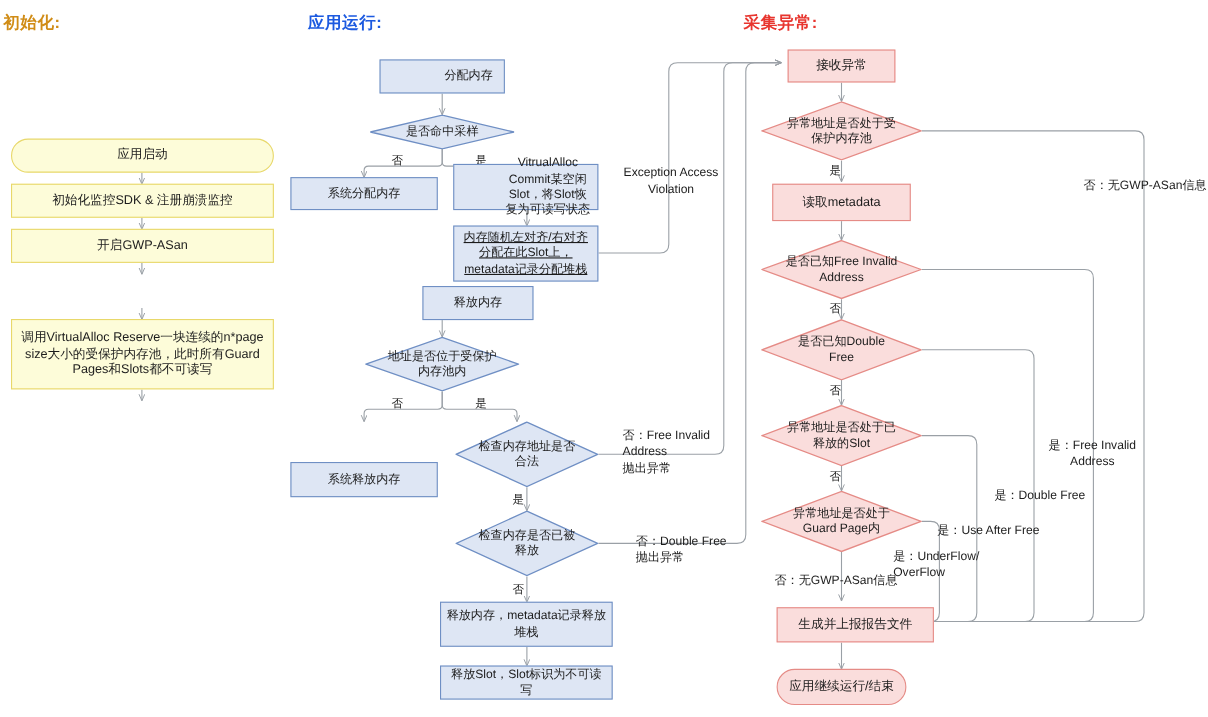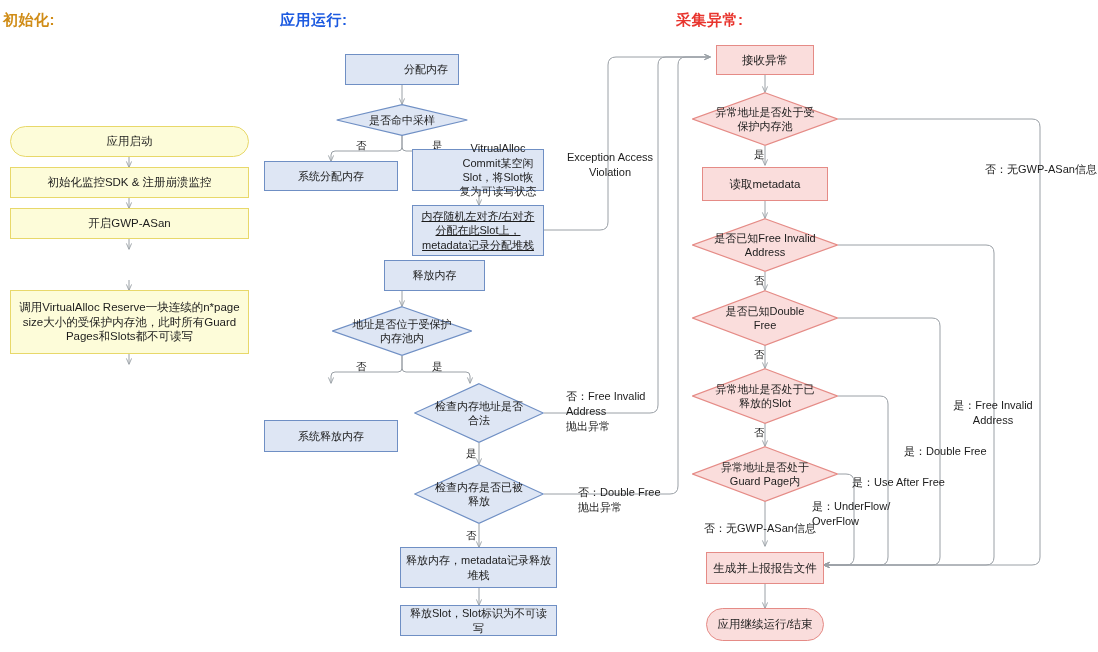--- a/index.html
+++ b/index.html
@@ -237,7 +237,7 @@
   <div class="edge-label" style="left:812px;top:499px;width:84px;text-align:left;">是：UnderFlow/
 OverFlow</div>
 
-  <div class="node p-rect" style="left:706px;top:552px;width:118px;height:32px;">
+  <div class="node p-rect" style="left:706px;top:552px;width:143px;height:32px;">
     <span>生成并上报报告文件</span>
   </div>
   <div class="node p-term" style="left:706px;top:608px;width:118px;height:33px;">

